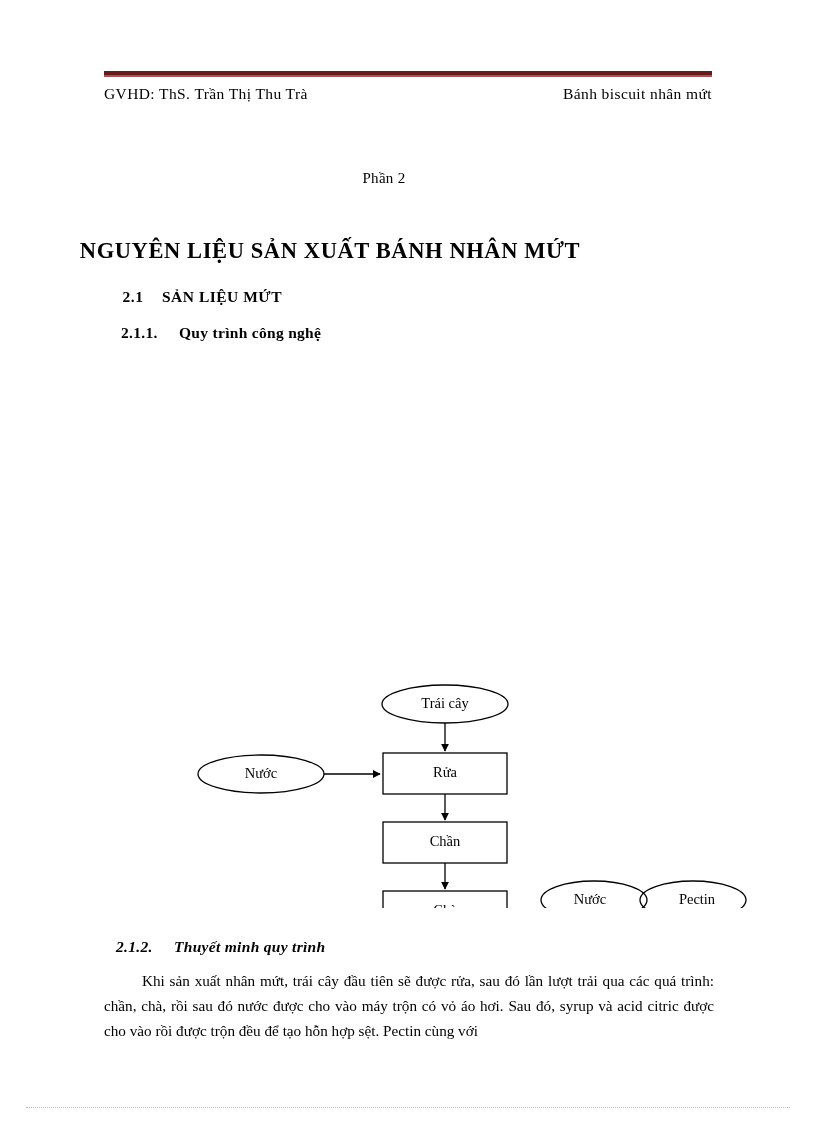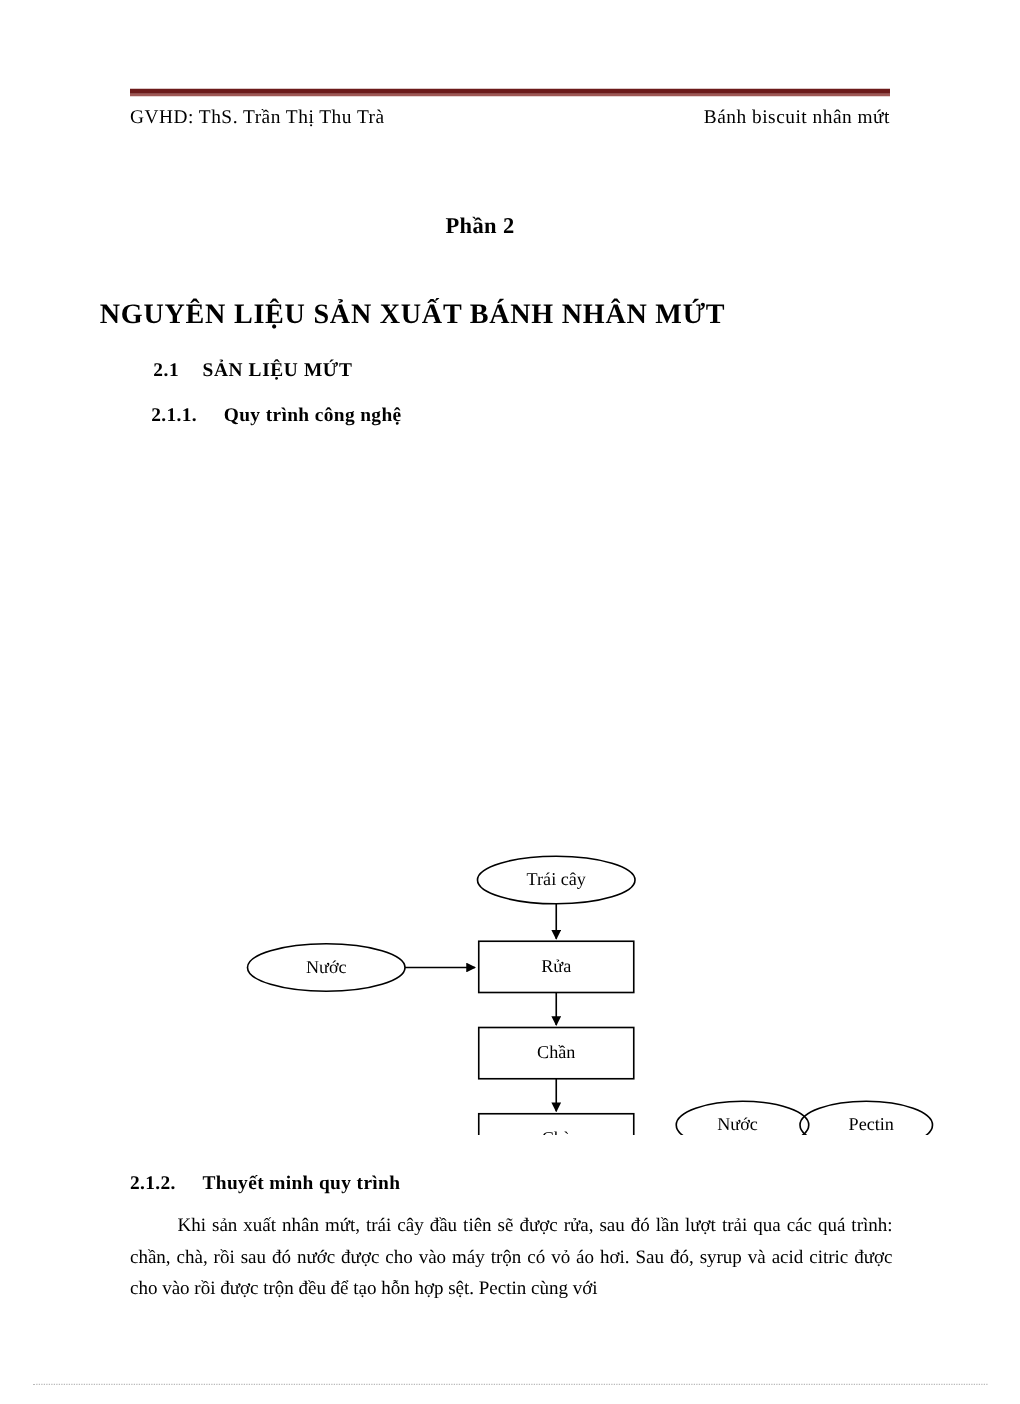--- a/index.html
+++ b/index.html
@@ -61,8 +61,8 @@
     top: 170px;
     width: 768px;
     text-align: center;
-    font-size: 18px;
-    font-weight: bold;
+    font-size: 15px;
+    font-weight: normal;
     letter-spacing: .3px;
   }
   .main-title {

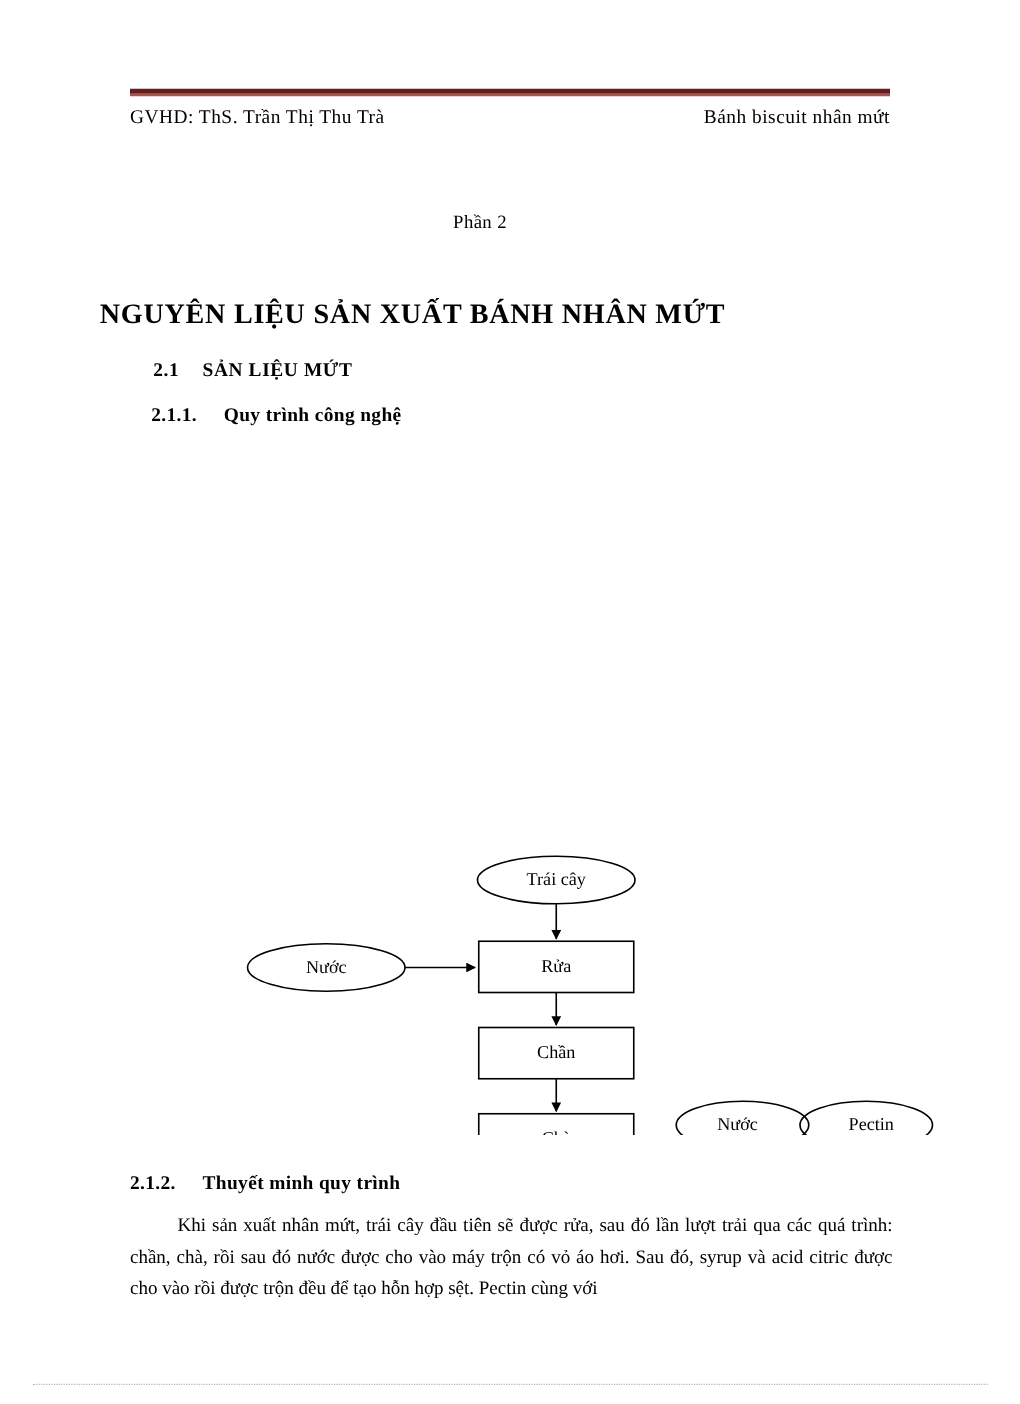--- a/index.html
+++ b/index.html
@@ -99,12 +99,13 @@
   .heading-211 .num { display: inline-block; width: 58px; }
   .heading-212 {
     position: absolute;
-    left: 104px;
+    left: 116px;
     top: 938px;
     font-size: 15.5px;
     font-weight: bold;
     letter-spacing: .3px;
     white-space: nowrap;
+    font-style: italic;
   }
   .heading-212 .num { display: inline-block; width: 58px; }
 

